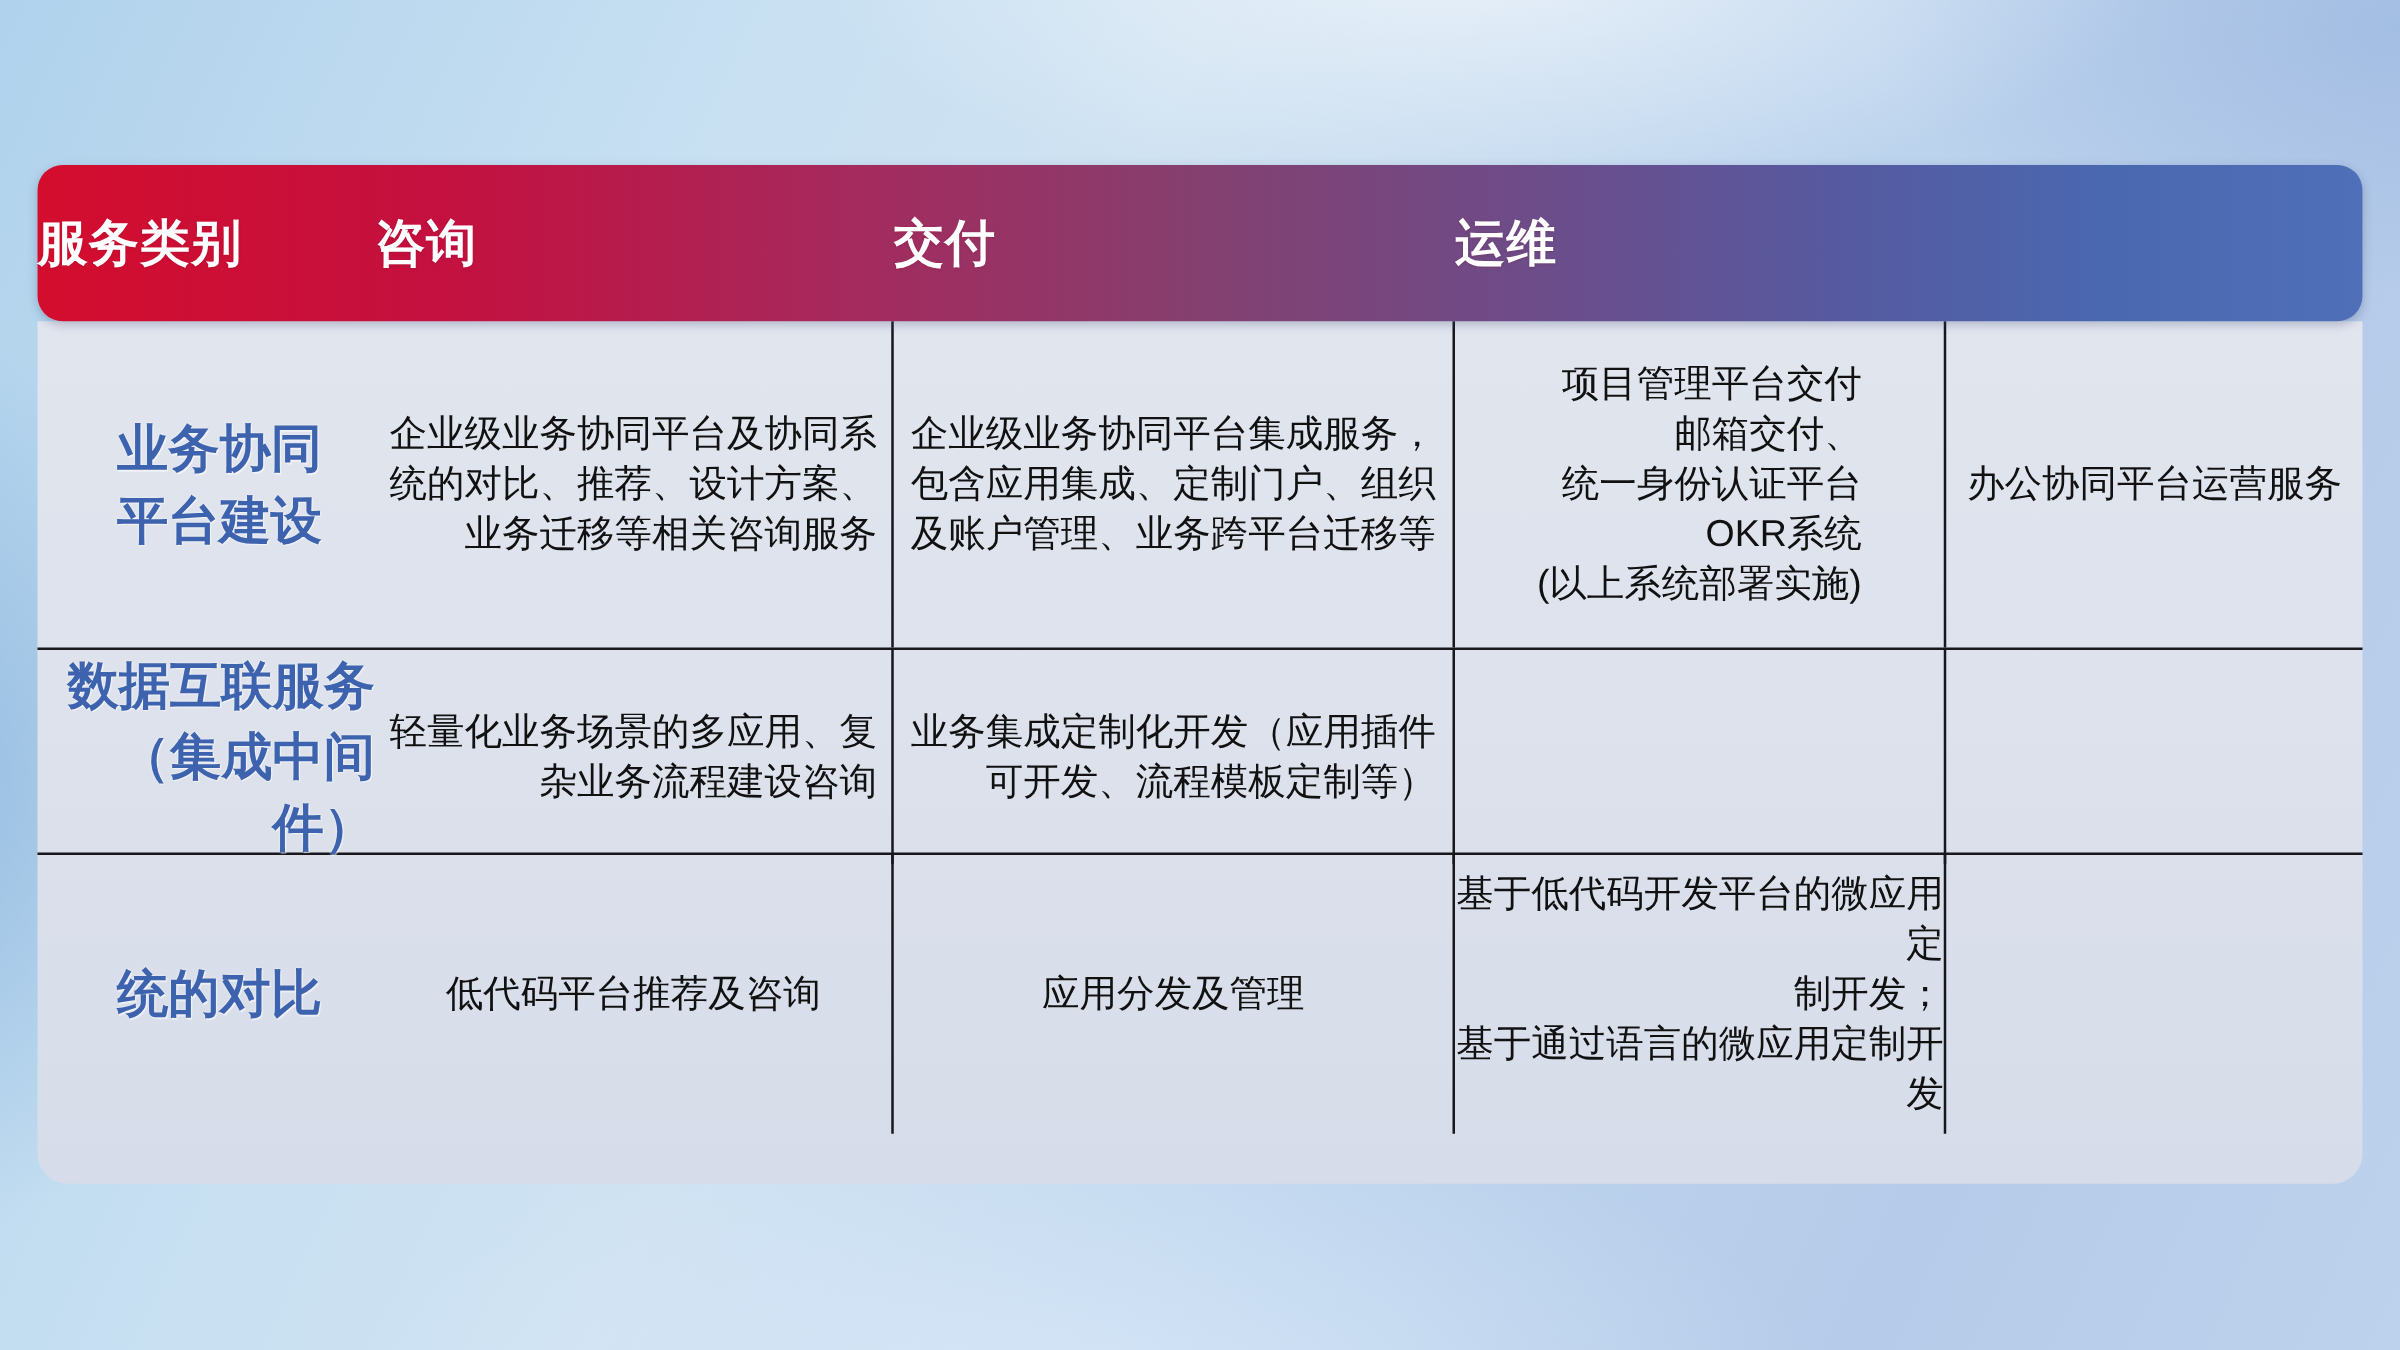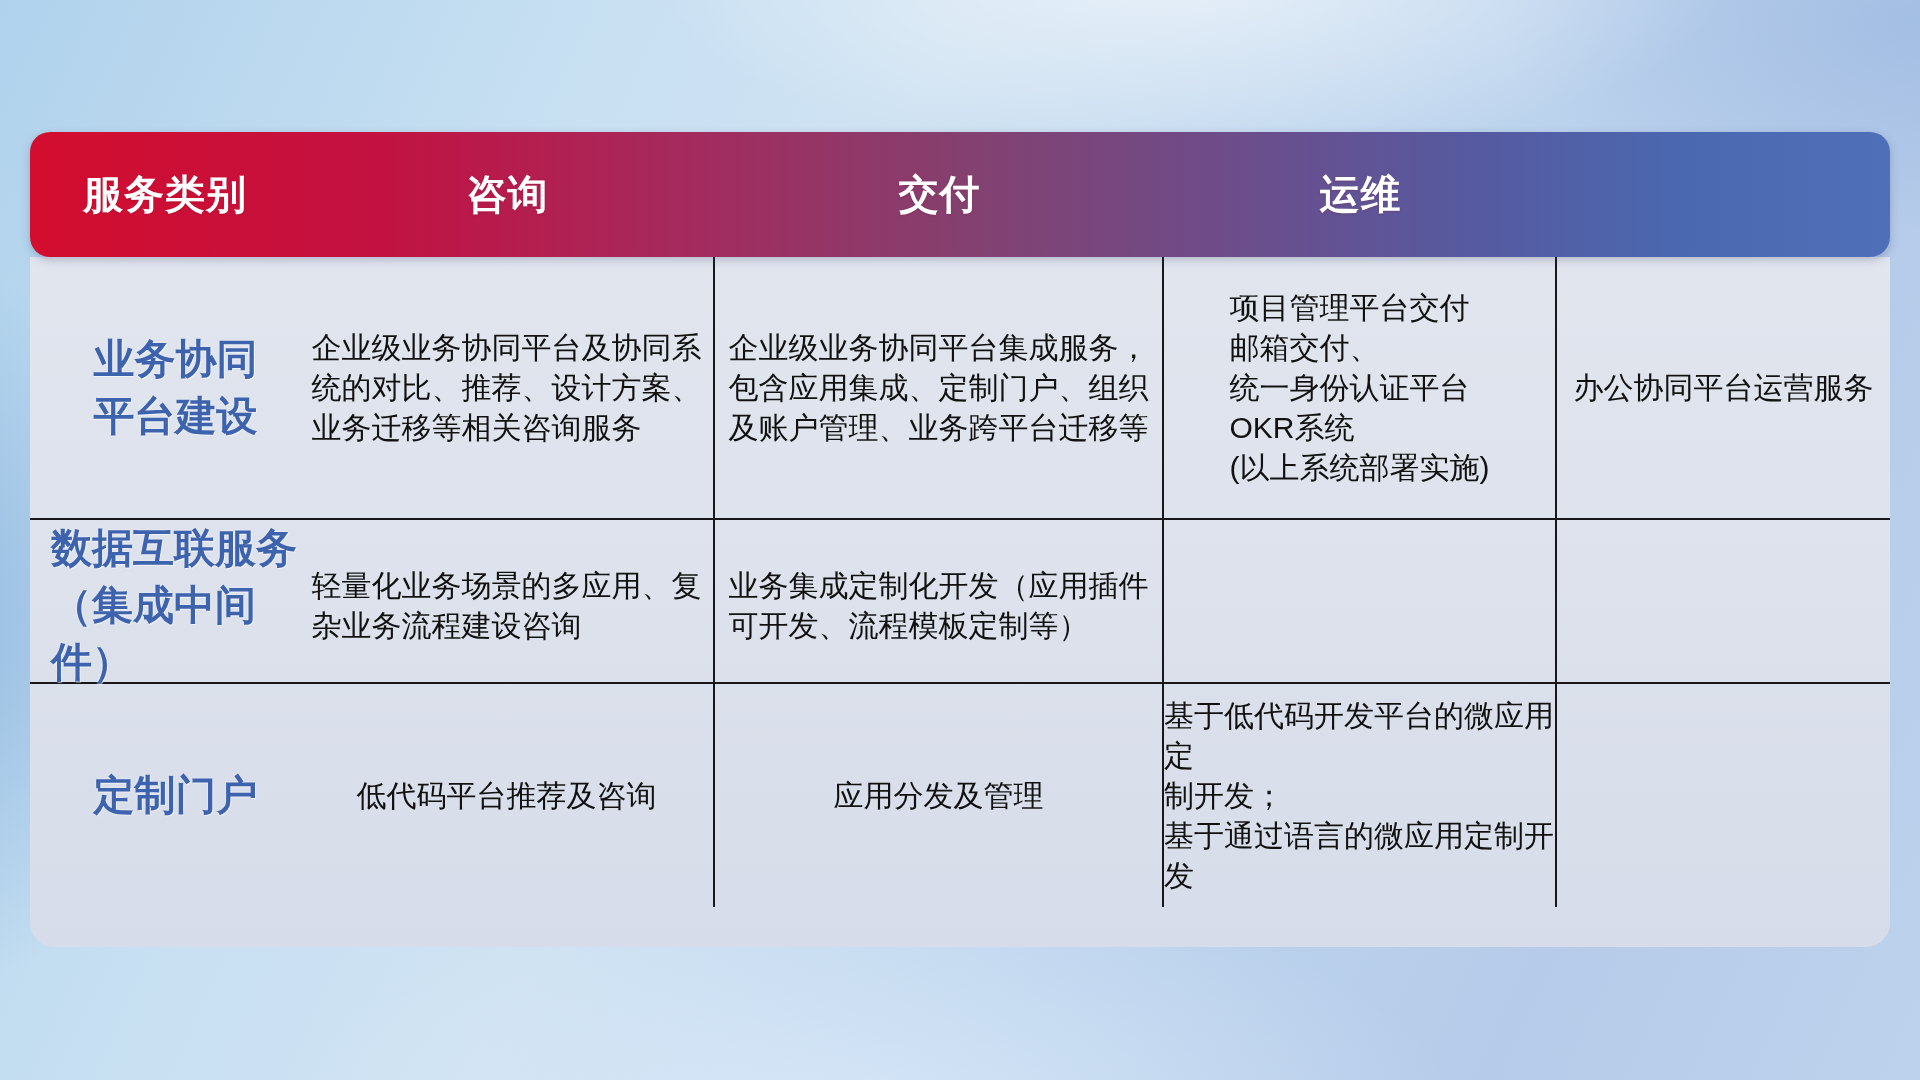--- a/index.html
+++ b/index.html
@@ -30,7 +30,7 @@
     position:relative;z-index:2;
   }
   .tbl-header .hcell{
-    color:#ffffff;font-size:40px;font-weight:bold;text-align:center;
+    color:#ffffff;font-size:40px;font-weight:bold;
     letter-spacing:1px;
     text-shadow:0 1px 2px rgba(120,20,40,0.25);
   }

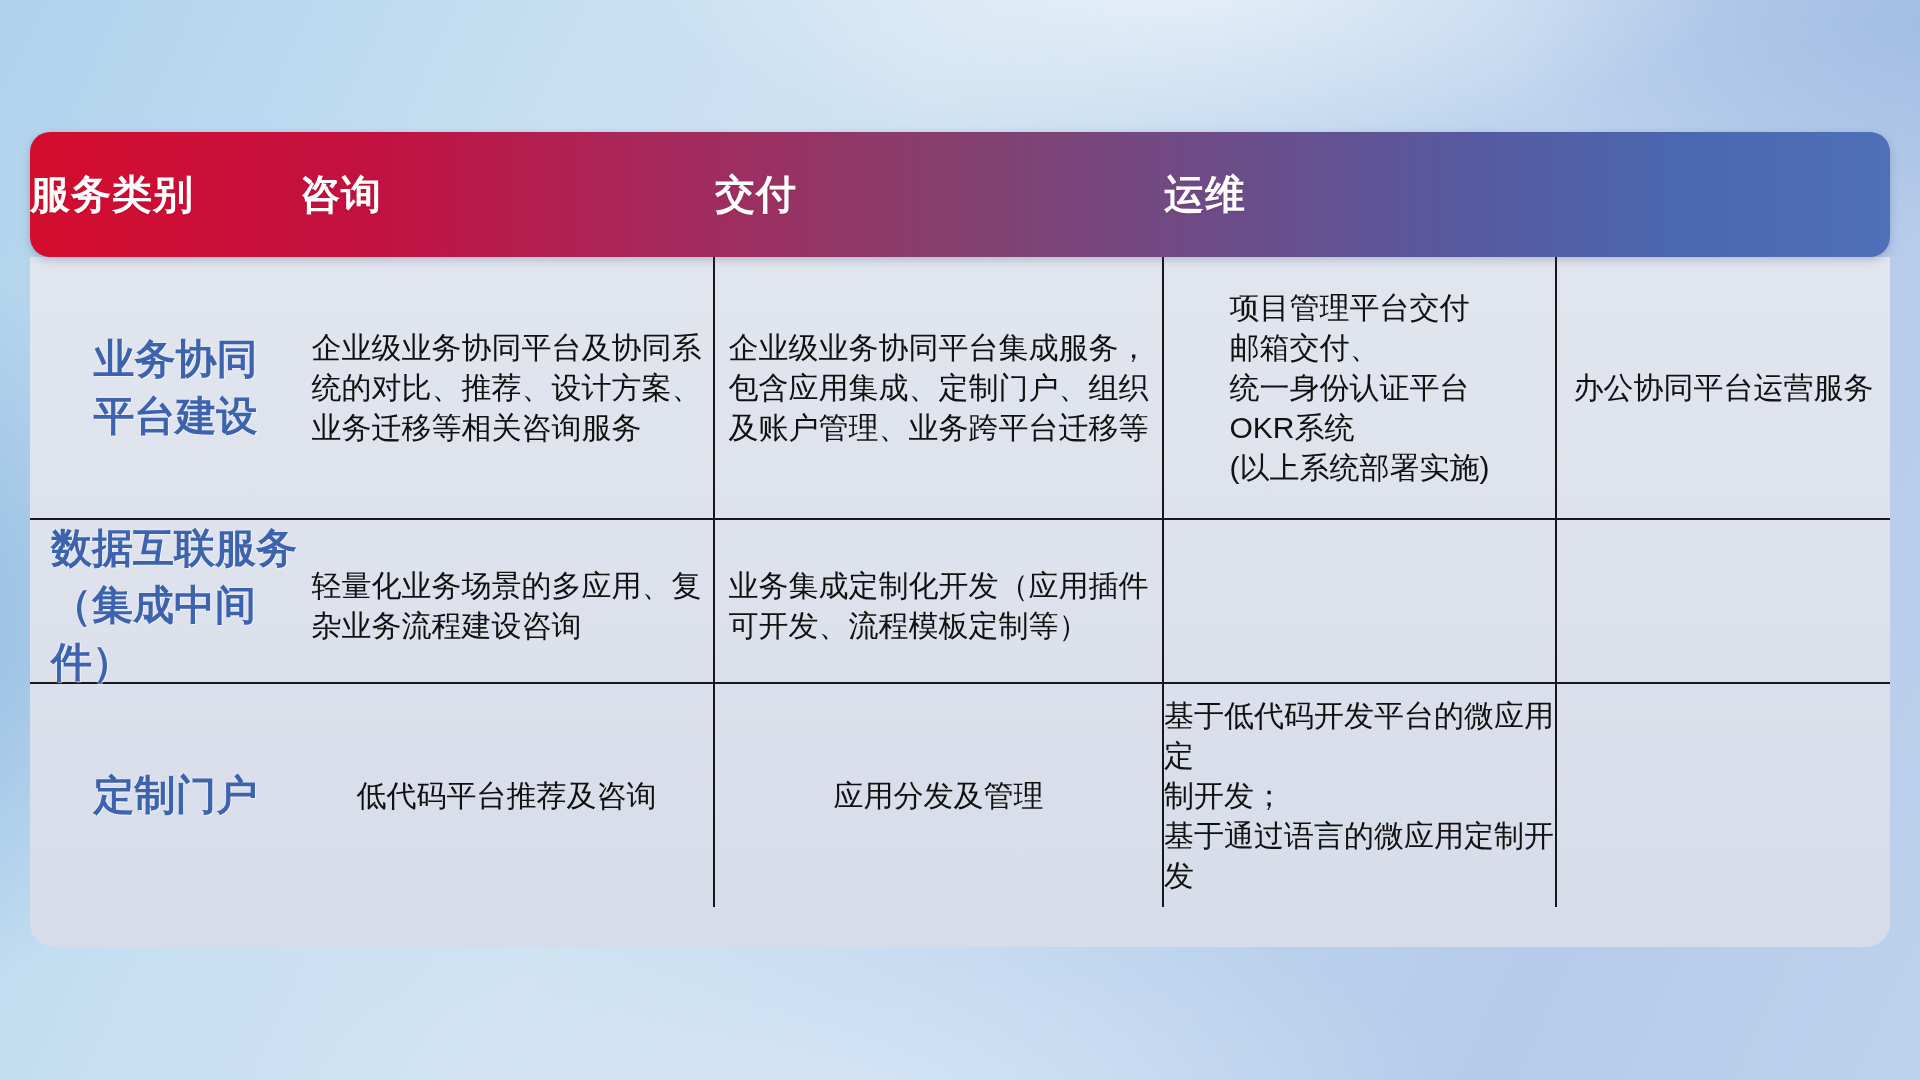--- a/index.html
+++ b/index.html
@@ -50,7 +50,7 @@
   .trow.r2{height:225px;border-top:2px solid #17171c;}
   .tcell{
     display:flex;align-items:center;justify-content:center;
-    text-align:left;white-space:pre-line;
+    text-align:right;white-space:pre-line;
     box-sizing:border-box;
     color:#111111;font-size:30px;line-height:40px;
   }

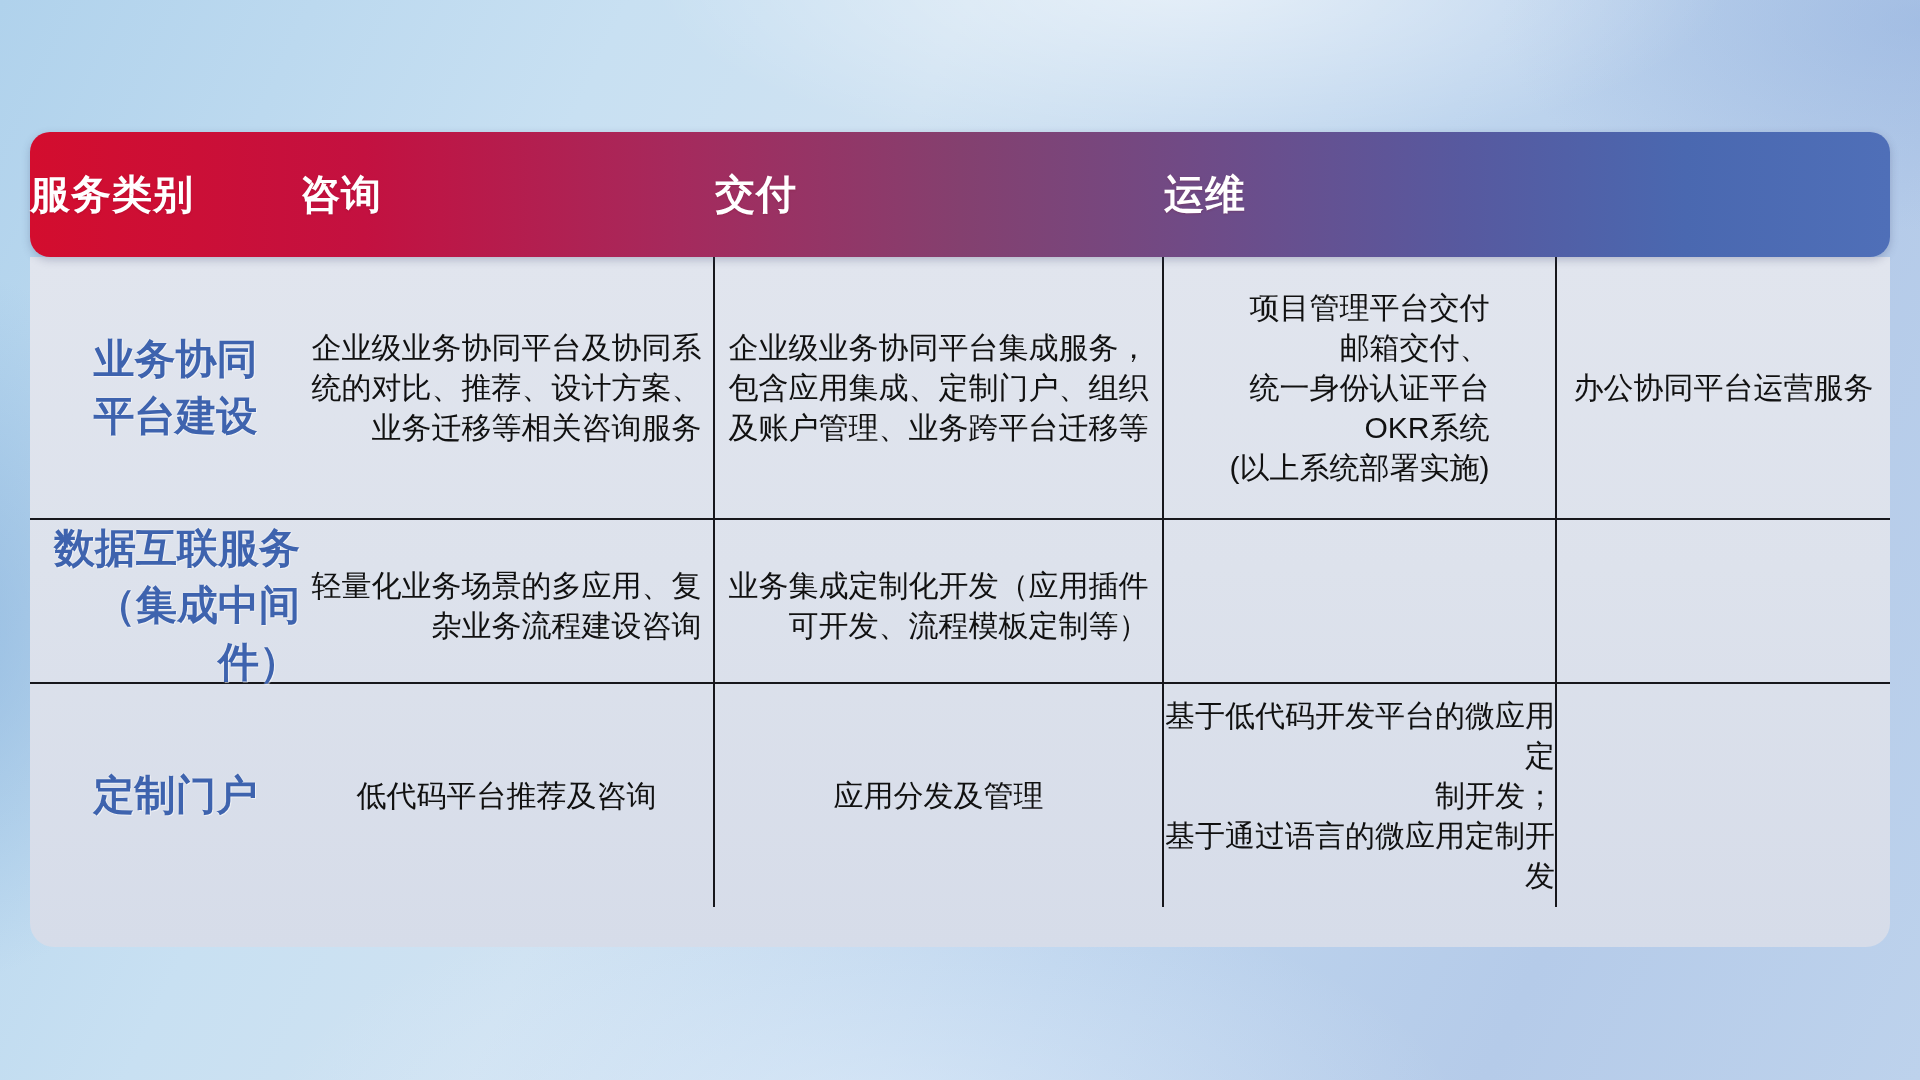--- a/index.html
+++ b/index.html
@@ -106,7 +106,7 @@
       </div>
 
       <div class="trow r2">
-        <div class="tcell cat">定制门户</div>
+        <div class="tcell cat">统的对比</div>
         <div class="tcell vline">低代码平台推荐及咨询</div>
         <div class="tcell vline">应用分发及管理</div>
         <div class="tcell vline">基于低代码开发平台的微应用定

